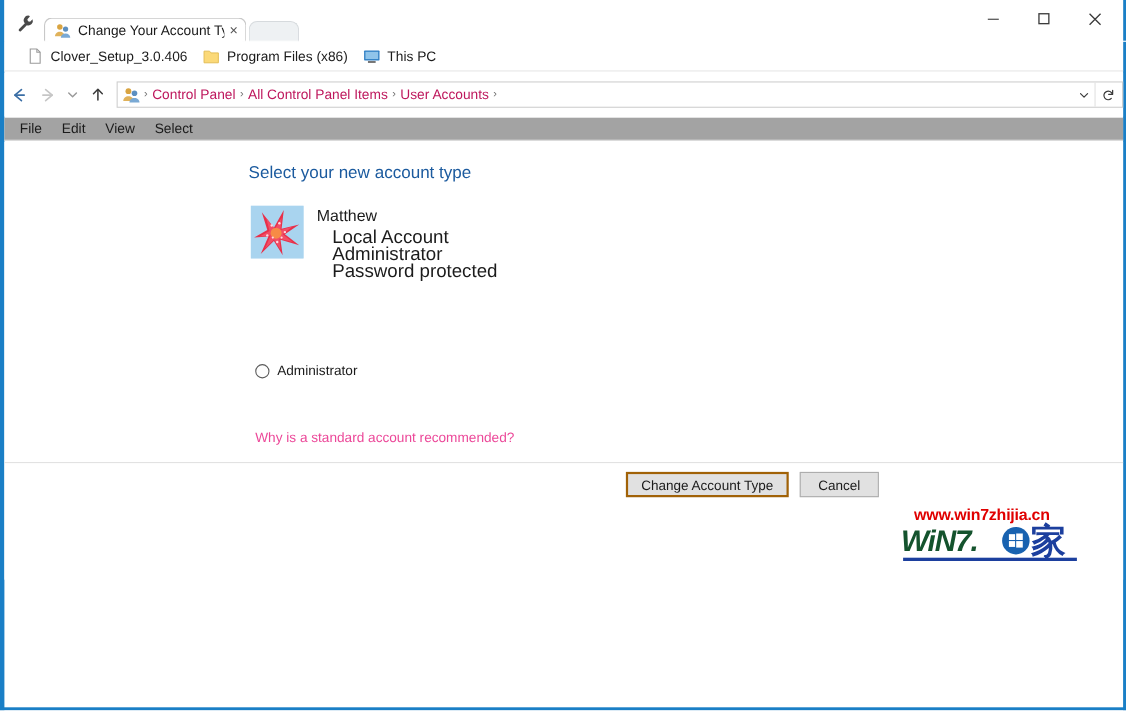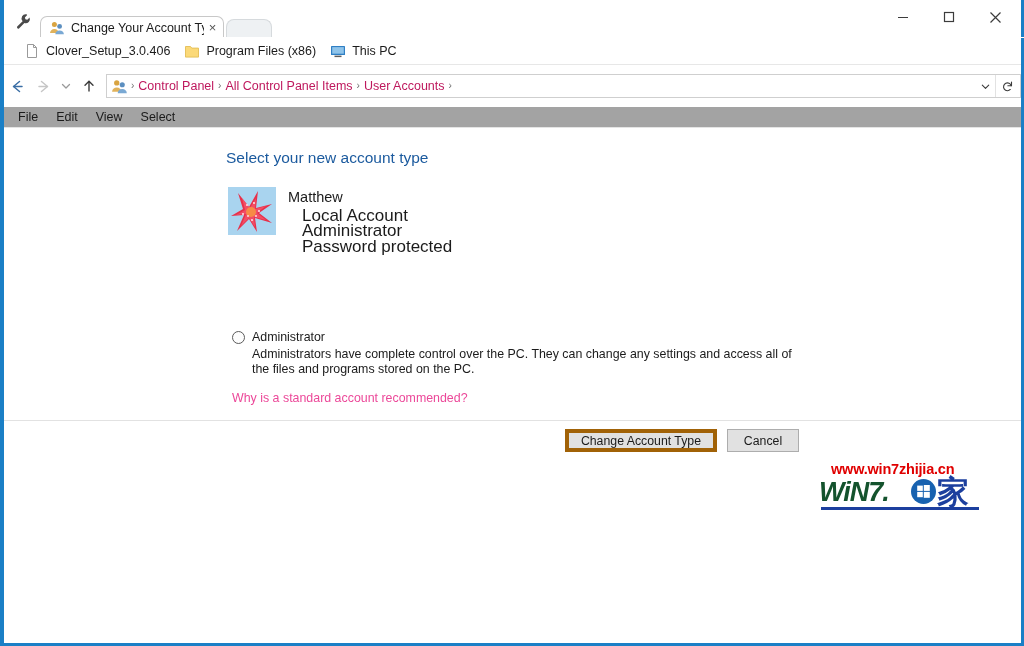--- a/index.html
+++ b/index.html
@@ -582,7 +582,6 @@
         <span class="radio"></span>
         <span class="option-label">Administrator</span>
       </div>
-      <div class="option-desc">Administrators have complete control over the PC. They can change any settings and access all of the files and programs stored on the PC.</div>
     </div>
 
     <a class="help-link" href="#">Why is a standard account recommended?</a>

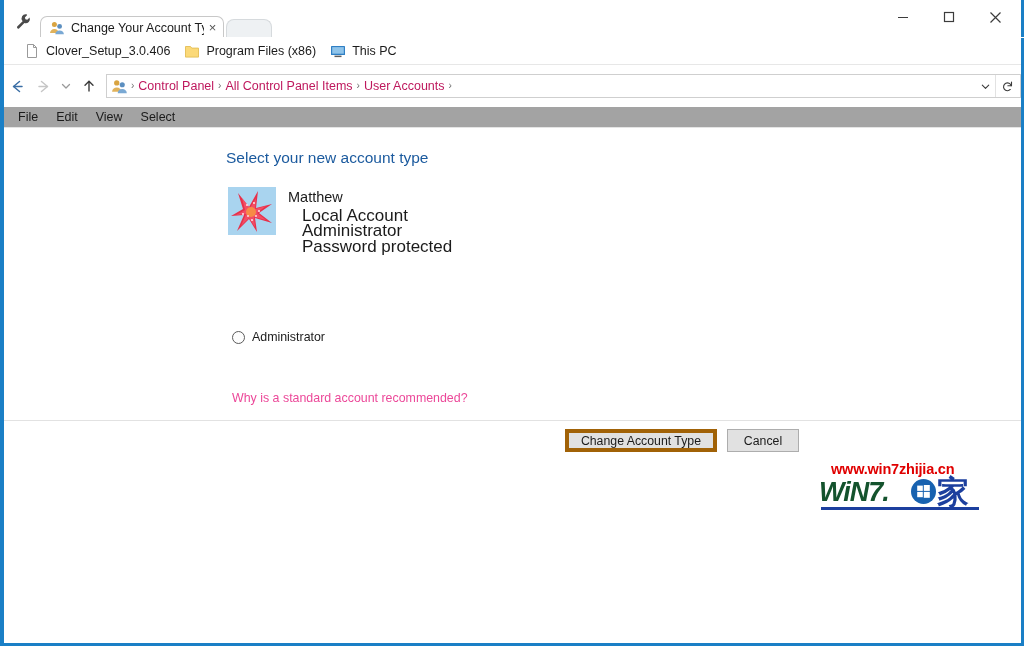--- a/index.html
+++ b/index.html
@@ -340,7 +340,7 @@
     box-sizing: border-box;
   }
   .btn.primary {
-    border: 4px solid #a16207;
+    border: 2px solid #a16207;
     padding: 0 12px;
     margin-right: 10px;
   }

